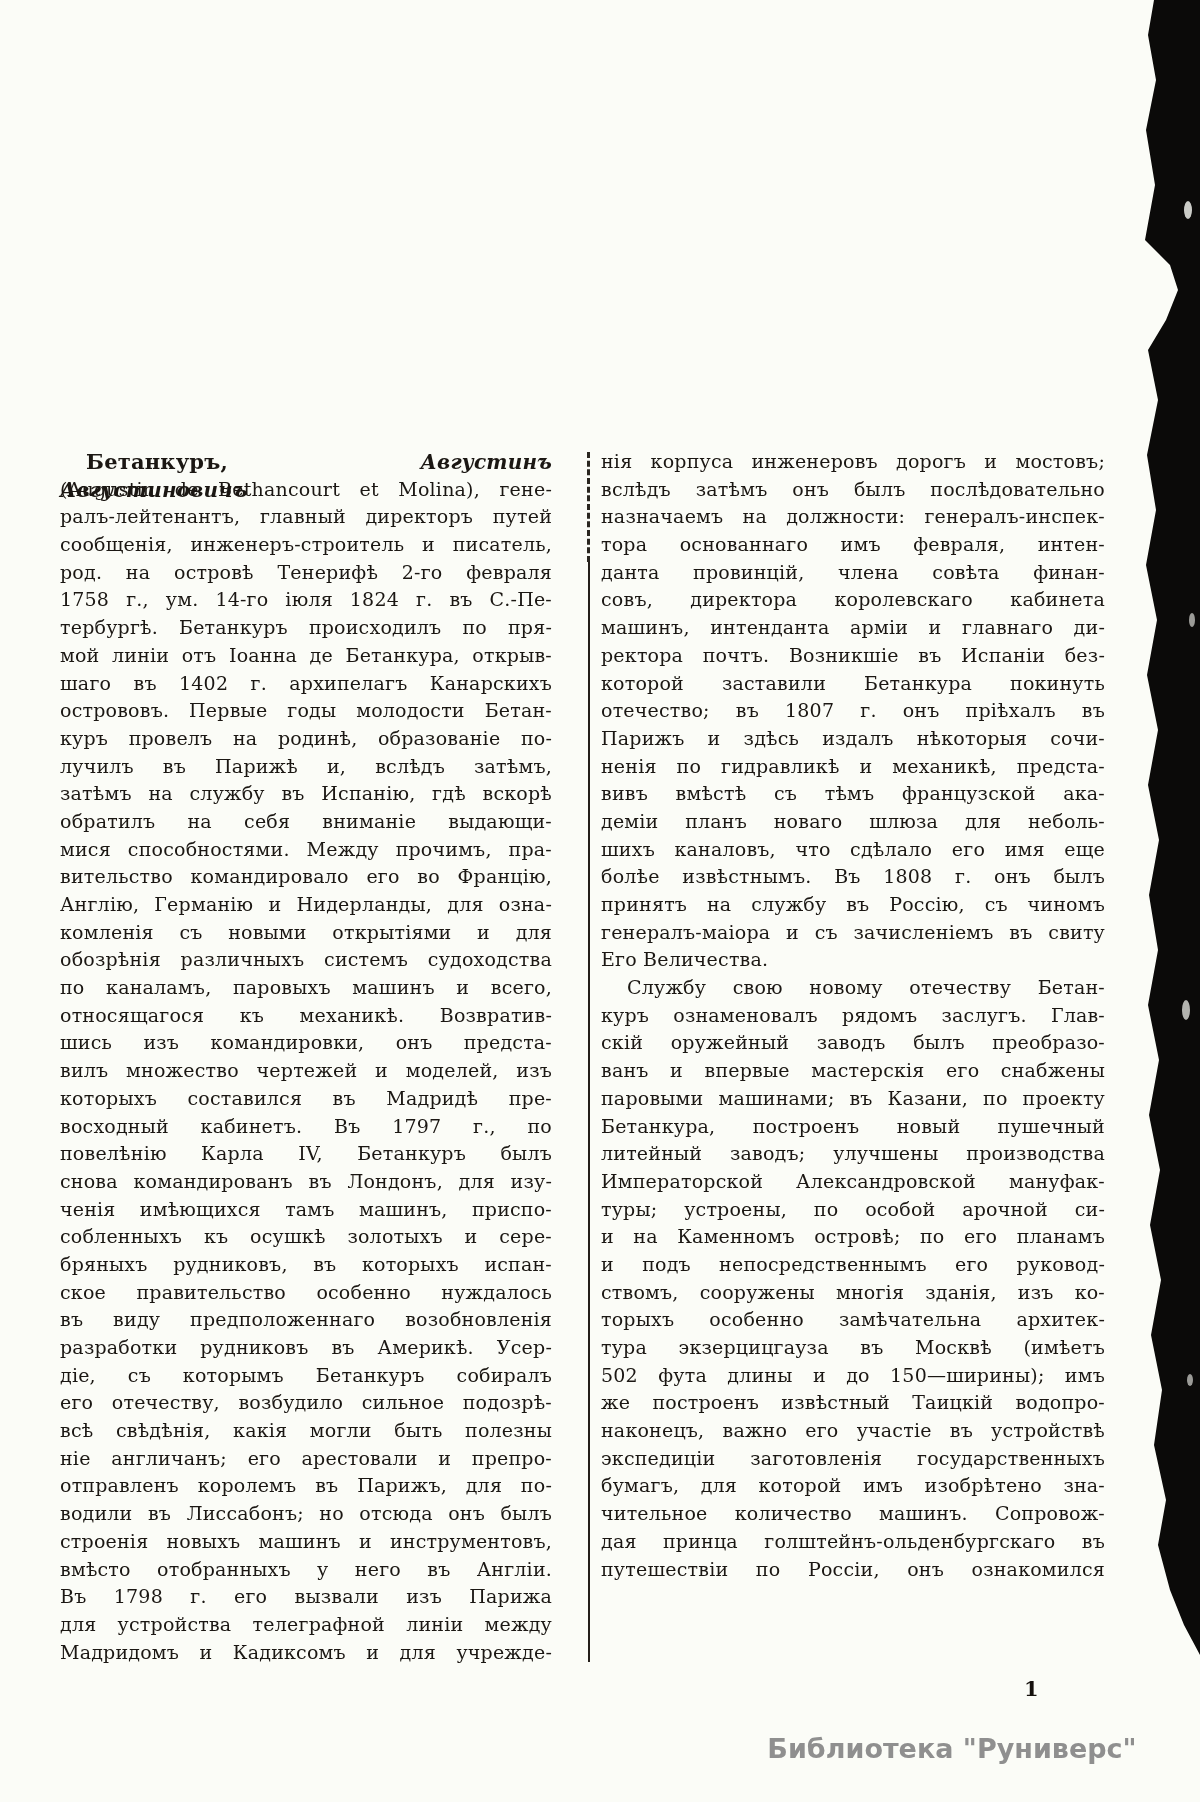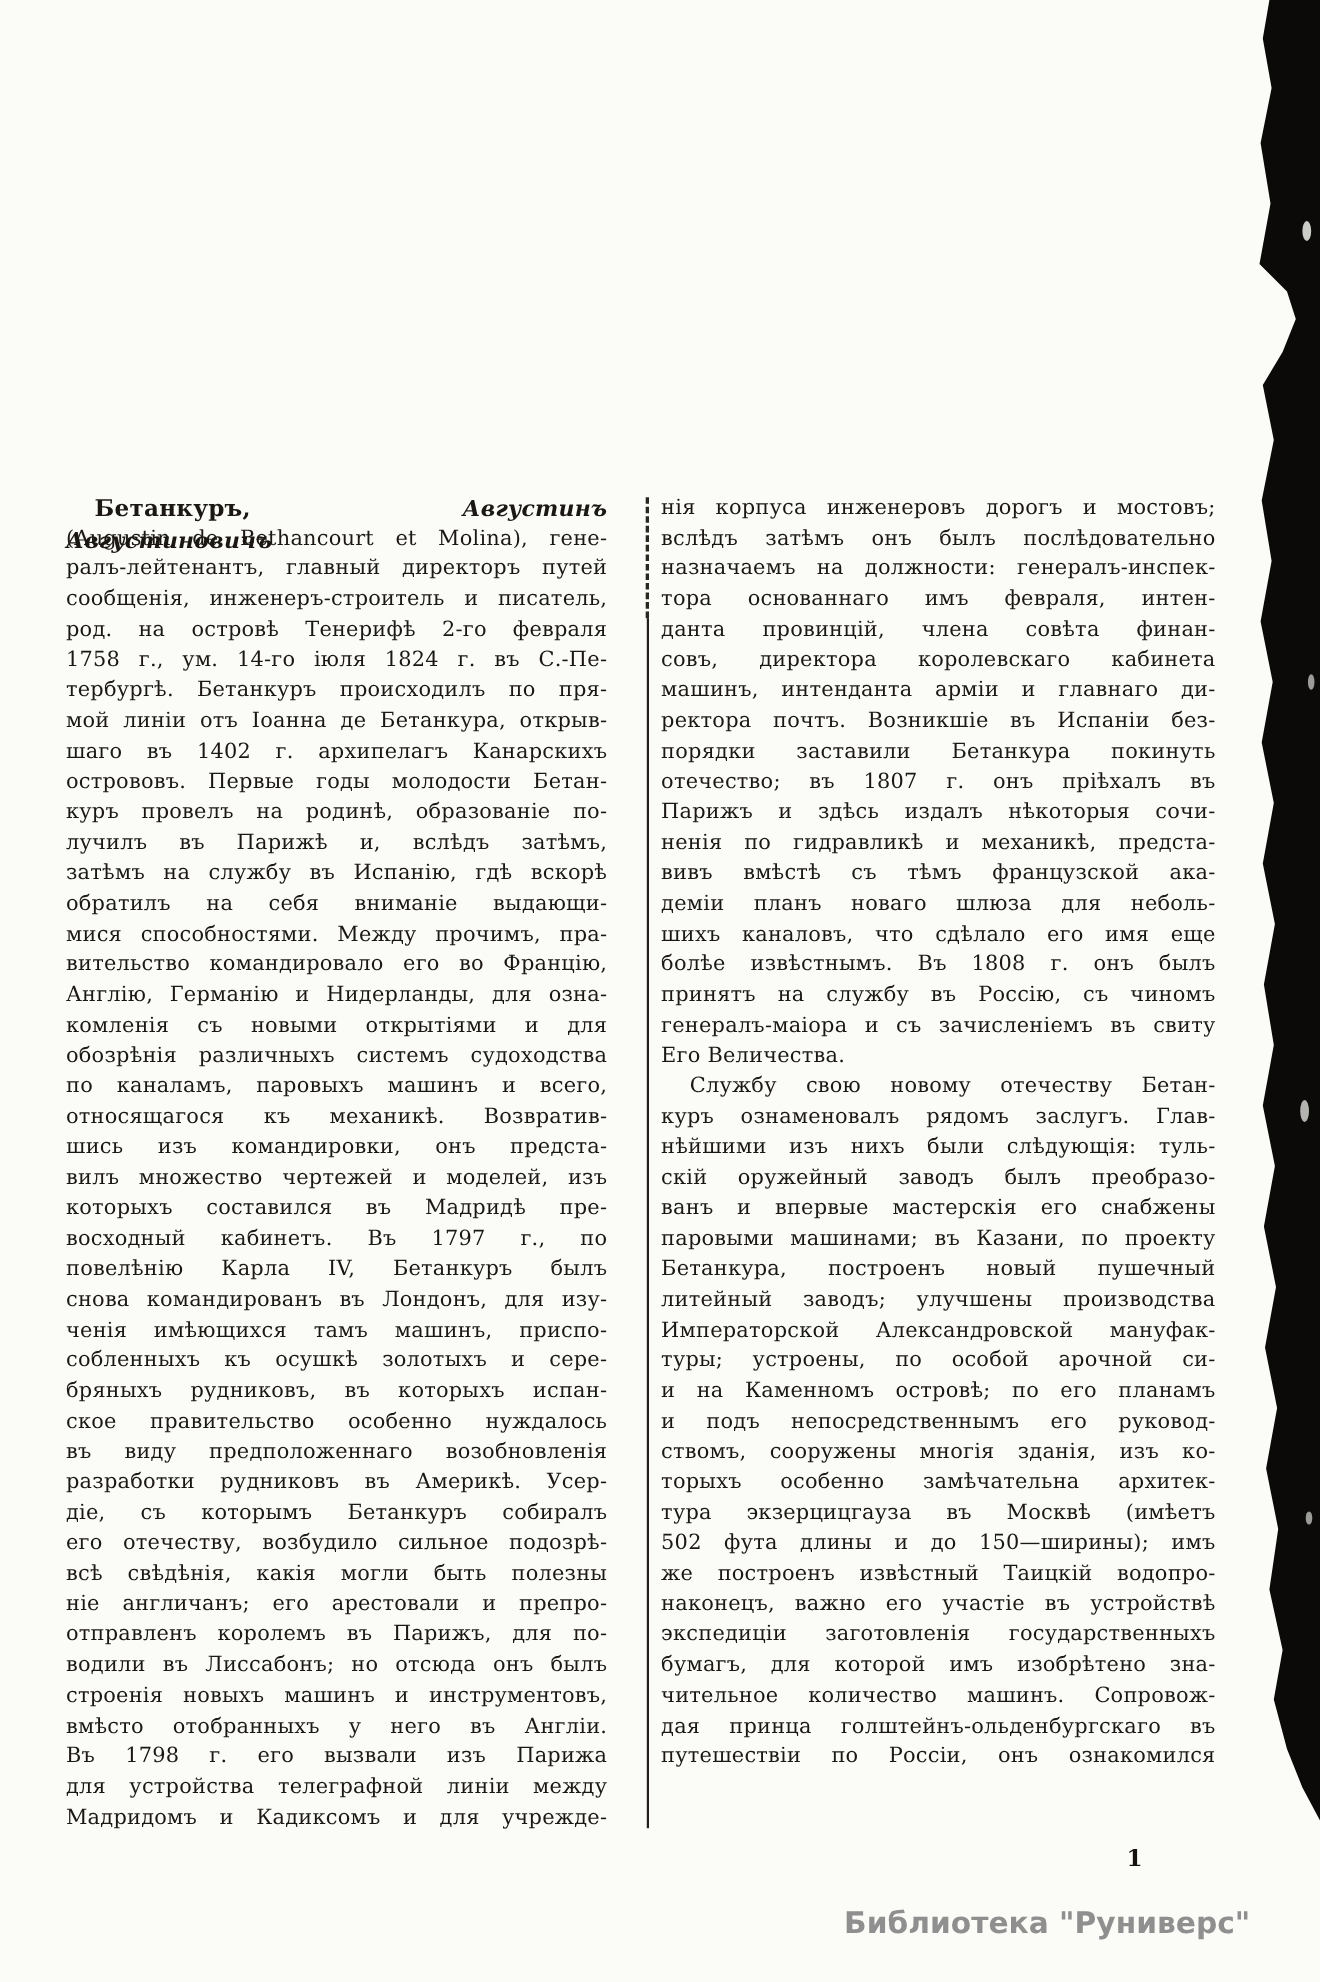--- a/index.html
+++ b/index.html
@@ -110,7 +110,7 @@
       <div class="line">совъ, директора королевскаго кабинета</div>
       <div class="line">машинъ, интенданта арміи и главнаго ди-</div>
       <div class="line">ректора почтъ. Возникшіе въ Испаніи без-</div>
-      <div class="line">порядки заставили Бетанкура покинуть</div>
+      <div class="line">которой заставили Бетанкура покинуть</div>
       <div class="line">отечество; въ 1807 г. онъ пріѣхалъ въ</div>
       <div class="line">Парижъ и здѣсь издалъ нѣкоторыя сочи-</div>
       <div class="line">ненія по гидравликѣ и механикѣ, предста-</div>

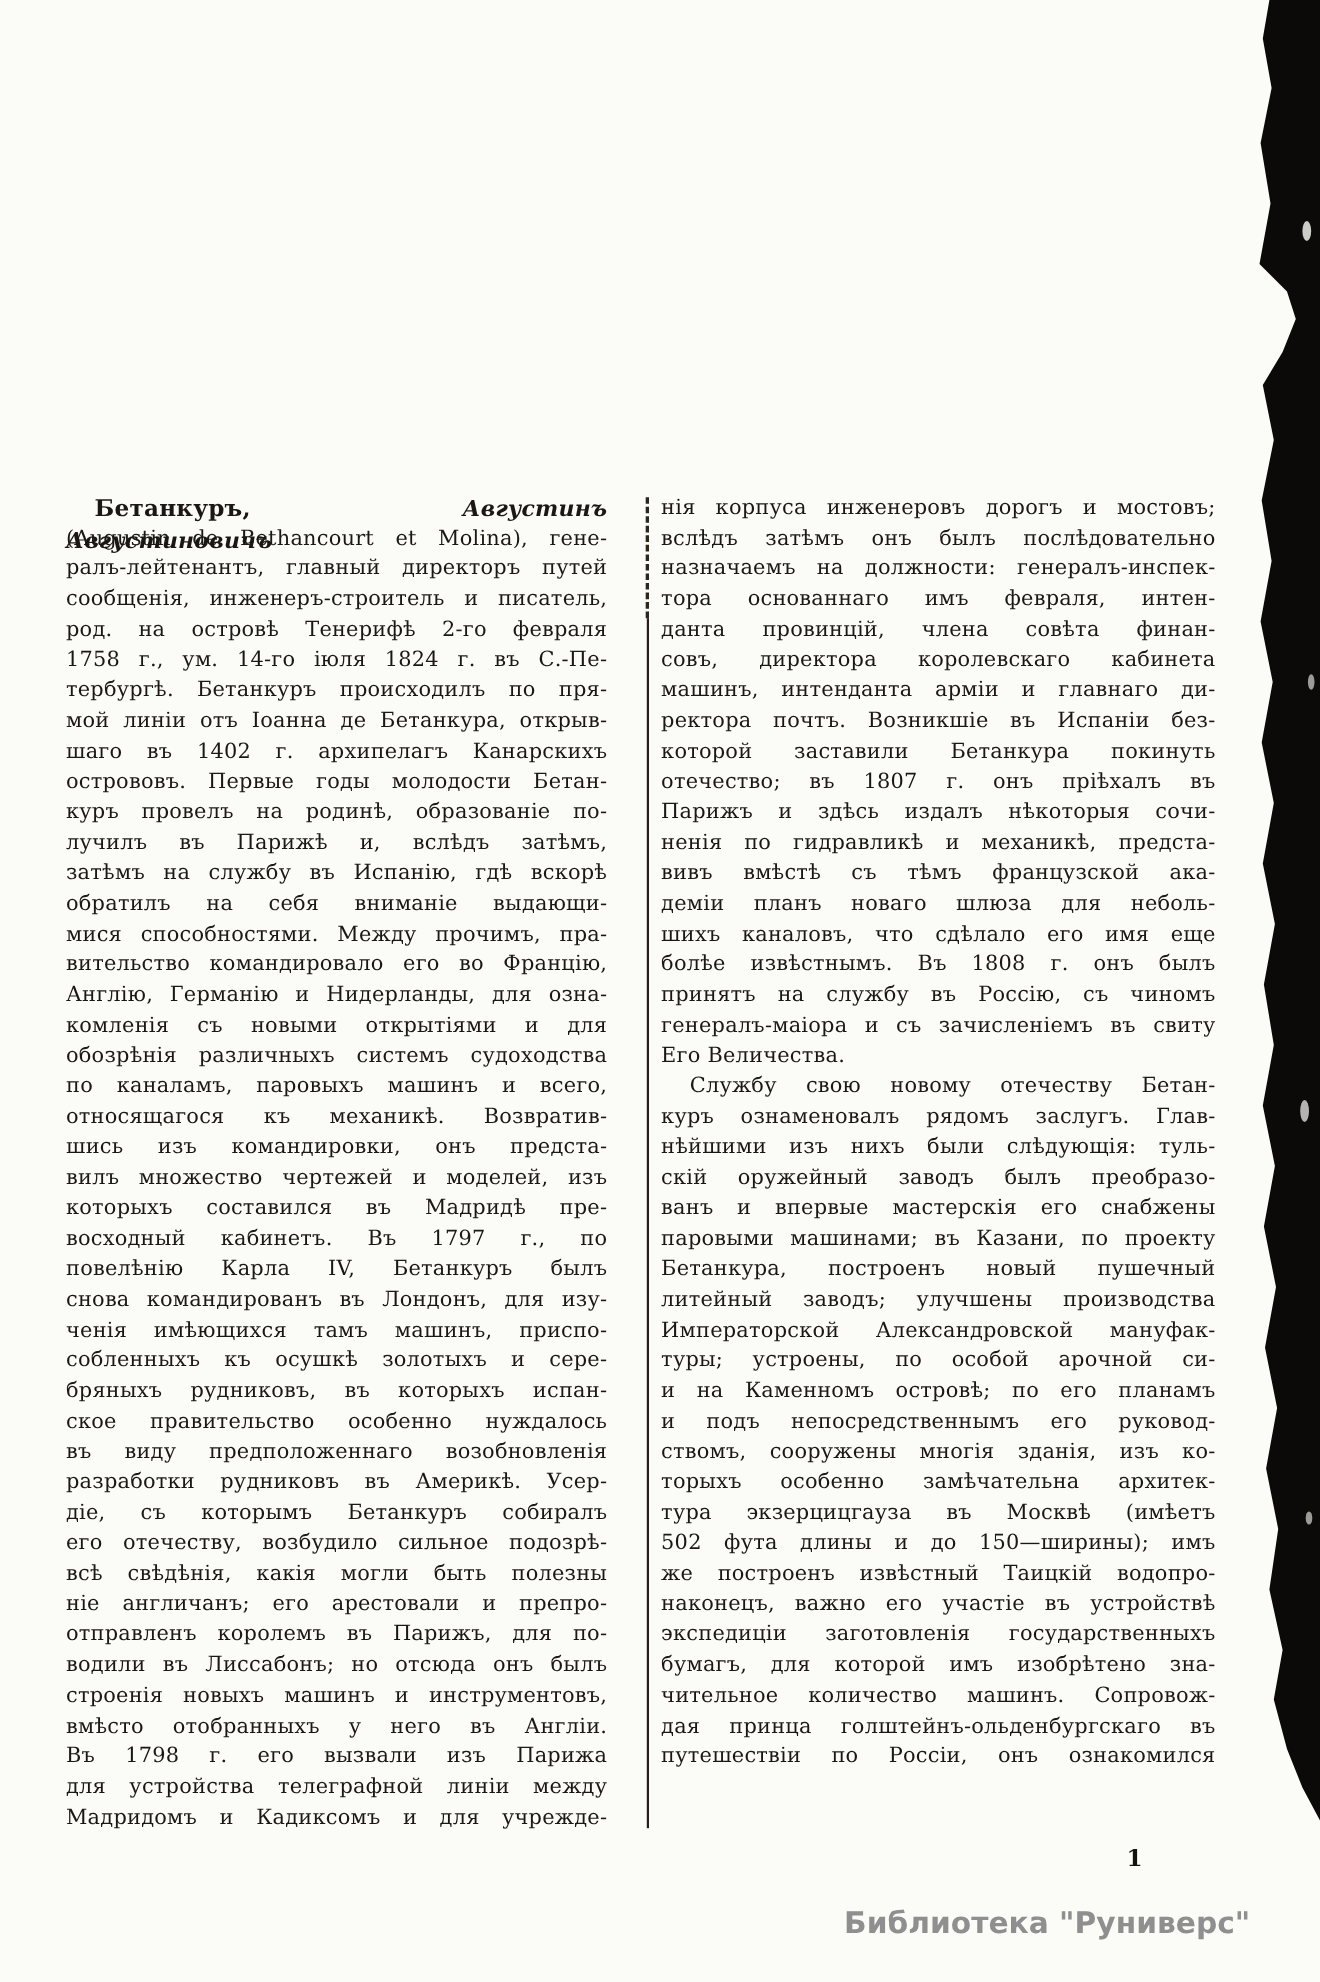--- a/index.html
+++ b/index.html
@@ -123,7 +123,6 @@
       <div class="line short">Его Величества.</div>
       <div class="line indent">Службу свою новому отечеству Бетан-</div>
       <div class="line">куръ ознаменовалъ рядомъ заслугъ. Глав-</div>
-      <div class="line">нѣйшими изъ нихъ были слѣдующія: туль-</div>
       <div class="line">скій оружейный заводъ былъ преобразо-</div>
       <div class="line">ванъ и впервые мастерскія его снабжены</div>
       <div class="line">паровыми машинами; въ Казани, по проекту</div>

